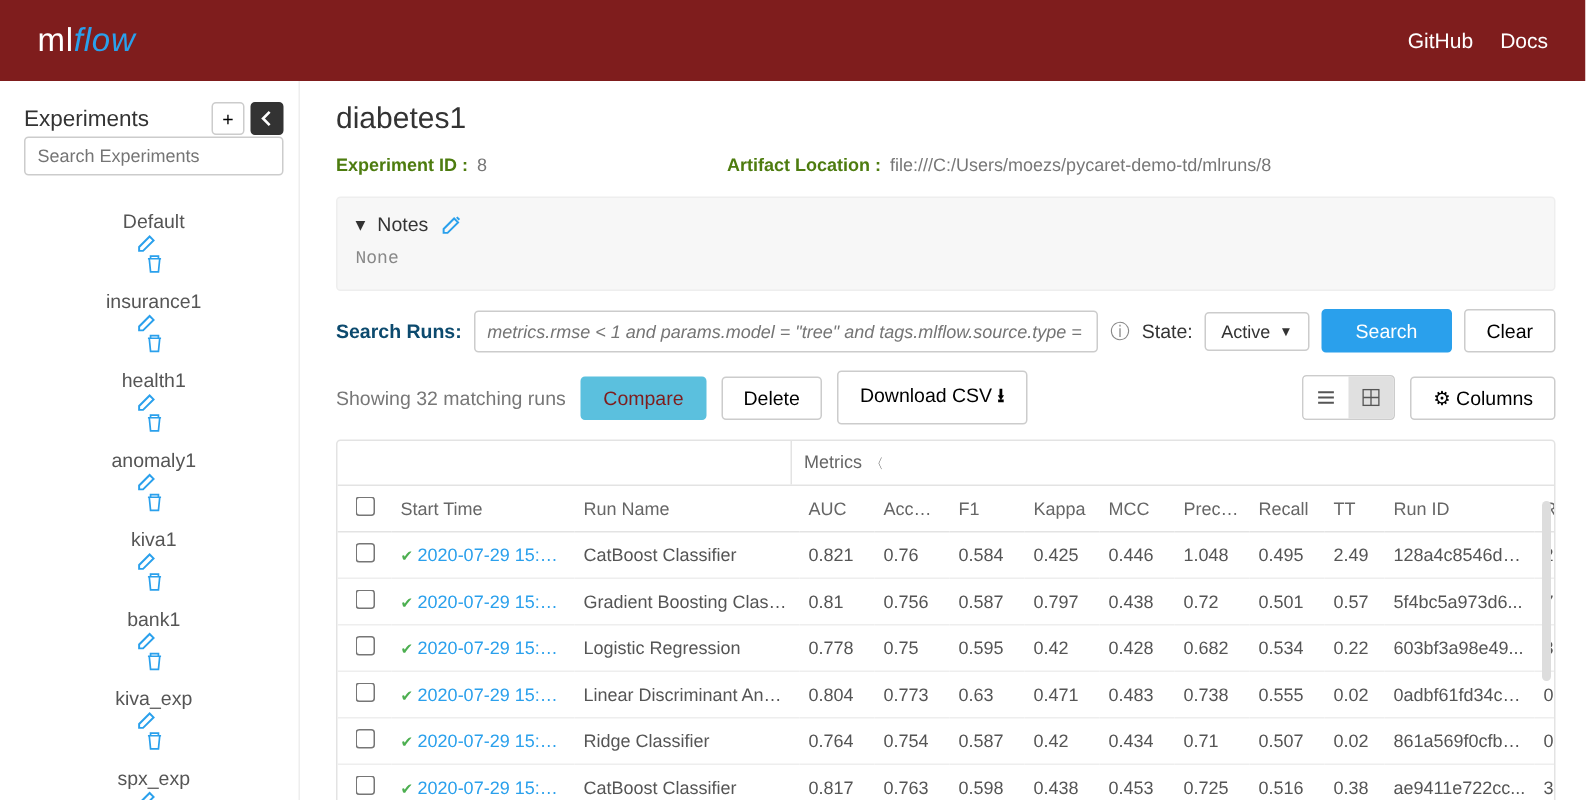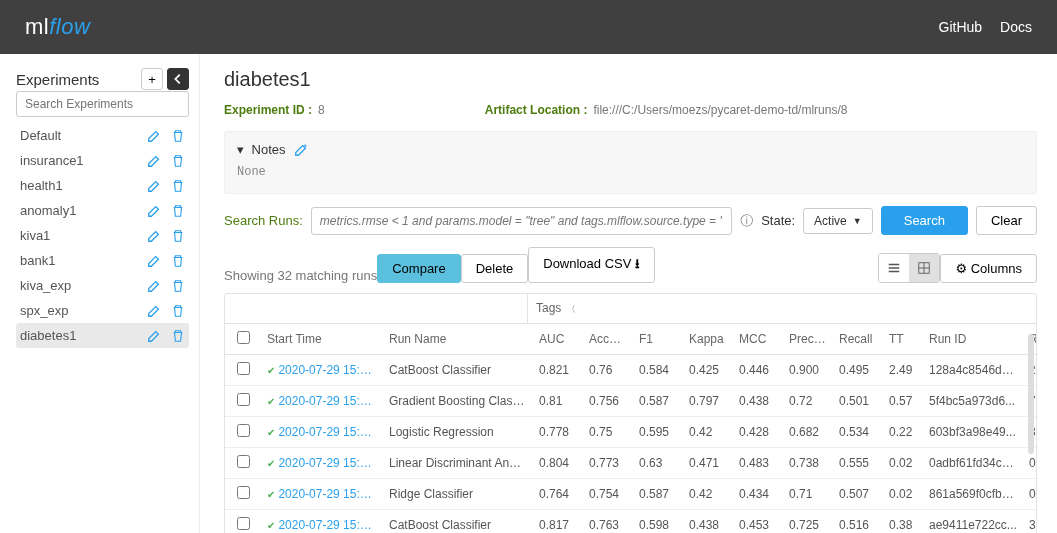--- a/index.html
+++ b/index.html
@@ -4,7 +4,7 @@
 <style>
   * { box-sizing: border-box; margin: 0; padding: 0; }
   body { font-family: -apple-system, BlinkMacSystemFont, "Segoe UI", Helvetica, Arial, sans-serif; font-size: 13px; color: #333; background: #fff; width: 1057px; }
-  .header { background: #404040; height: 54px; display: flex; align-items: center; padding: 0 25px; }
+  .header { background: #7f1d1d; height: 54px; display: flex; align-items: center; padding: 0 25px; }
   .logo { font-size: 22px; font-weight: 300; color: #fff; letter-spacing: 0.5px; }
   .logo .ml { color: #fff; font-weight: 500; }
   .logo .flow { color: #2aa0ec; font-style: italic; font-weight: 300; }

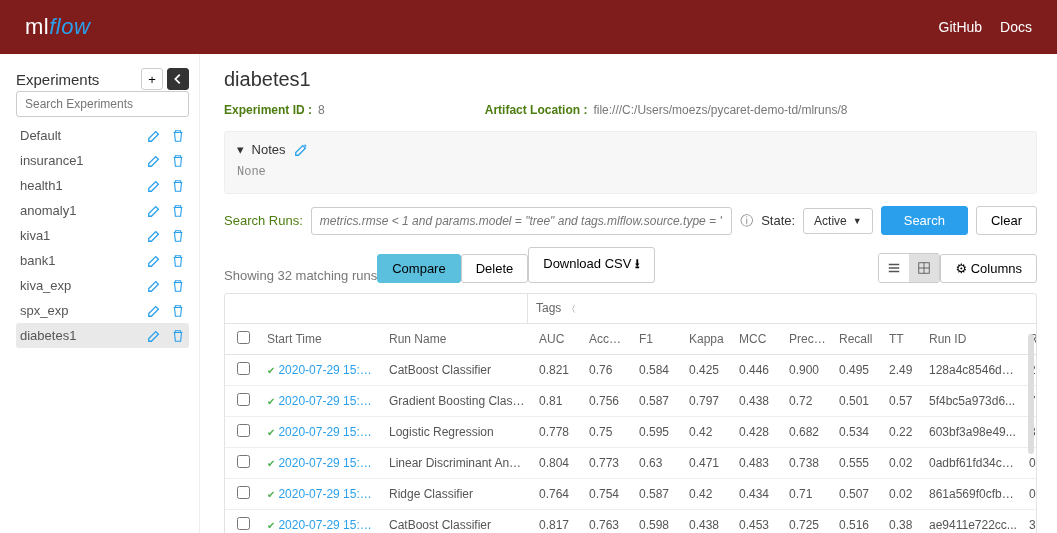--- a/index.html
+++ b/index.html
@@ -17,7 +17,7 @@
   .sidebar-head h3 { font-size: 15px; font-weight: 400; flex: 1; color: #333; }
   .sq-btn { width: 22px; height: 22px; border: 1px solid #ccc; background: #fff; border-radius: 3px; display: flex; align-items: center; justify-content: center; font-size: 13px; margin-left: 4px; cursor: pointer; }
   .sq-btn.dark { background: #333; color: #fff; border-color: #333; }
-  .sidebar input[type=text] { width: 100%; padding: 5px 8px; border: 1px solid #ccc; border-radius: 3px; font-size: 12px; color: #701a75; margin-bottom: 6px; }
+  .sidebar input[type=text] { width: 100%; padding: 5px 8px; border: 1px solid #ccc; border-radius: 3px; font-size: 12px; color: #701a75; margin-bottom: 18px; }
   .exp-item { display: flex; align-items: center; padding: 5px 4px; font-size: 13px; color: #555; }
   .exp-item.active { background: #e9e9e9; border-radius: 3px; }
   .exp-item .name { flex: 1; }

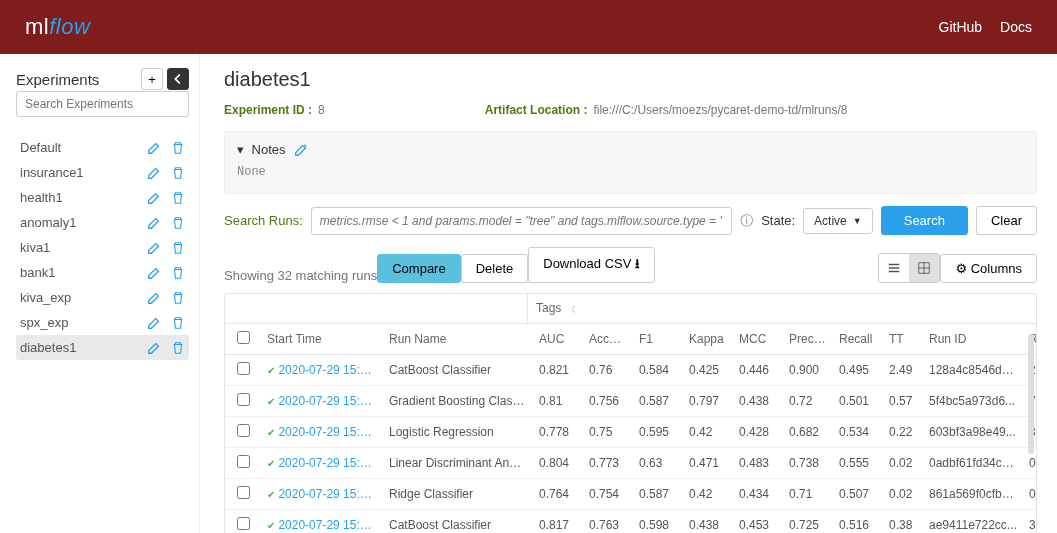--- a/index.html
+++ b/index.html
@@ -18,7 +18,7 @@
   .sq-btn { width: 22px; height: 22px; border: 1px solid #ccc; background: #fff; border-radius: 3px; display: flex; align-items: center; justify-content: center; font-size: 13px; margin-left: 4px; cursor: pointer; }
   .sq-btn.dark { background: #333; color: #fff; border-color: #333; }
   .sidebar input[type=text] { width: 100%; padding: 5px 8px; border: 1px solid #ccc; border-radius: 3px; font-size: 12px; color: #701a75; margin-bottom: 18px; }
-  .exp-item { display: flex; align-items: center; padding: 5px 4px; font-size: 13px; color: #555; }
+  .exp-item { display: flex; align-items: center; padding: 5px 4px; font-size: 13px; color: #555; flex-direction: column; }
   .exp-item.active { background: #e9e9e9; border-radius: 3px; }
   .exp-item .name { flex: 1; }
   .ico { width: 14px; height: 14px; display: inline-block; }

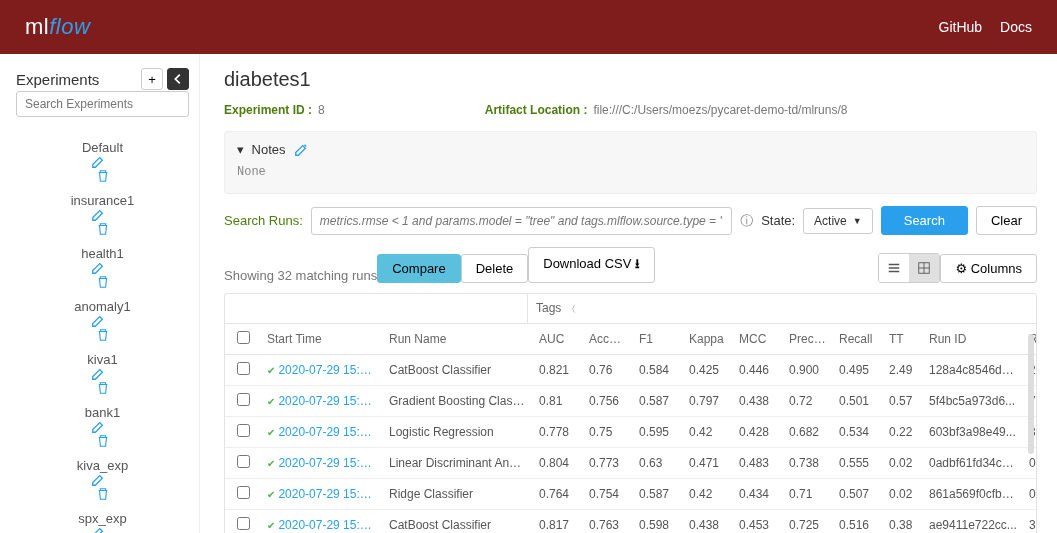--- a/index.html
+++ b/index.html
@@ -35,7 +35,7 @@
   .notes-head { font-size: 13px; color: #333; display: flex; align-items: center; gap: 8px; margin-bottom: 8px;}
   .notes-body { color: #888; font-size: 12px; font-family: Liberation Mono, monospace; }
   .search-row { display: flex; align-items: center; gap: 8px; margin-bottom: 12px; font-size: 13px; }
-  .search-row .lbl { font-weight: 400; color: #4d7c0f; white-space: nowrap; }
+  .search-row .lbl { font-weight: 700; color: #0c4a6e; white-space: nowrap; }
   .search-row input[type=text] { flex: 1; border: 1px solid #ccc; border-radius: 3px; padding: 6px 8px; font-size: 12px; color: #aaa; font-style: italic;}
   .state-pill { border: 1px solid #ccc; border-radius: 3px; padding: 5px 10px; font-size: 12px; display: flex; align-items: center; gap: 4px; background: #fff; cursor: pointer; }
   .btn { border-radius: 3px; padding: 6px 14px; font-size: 13px; cursor: pointer; border: 1px solid #ccc; background: #fff; }

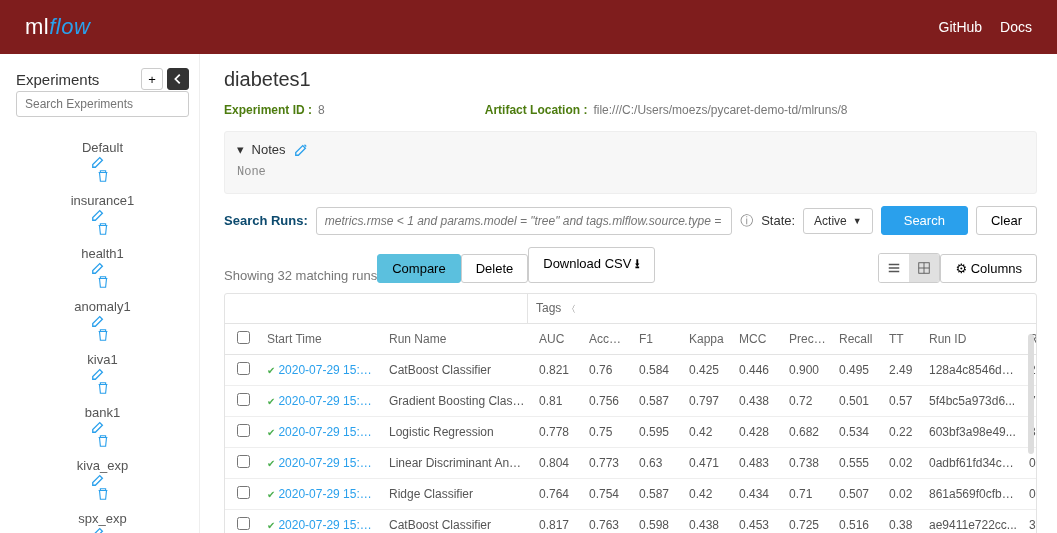--- a/index.html
+++ b/index.html
@@ -41,7 +41,7 @@
   .btn { border-radius: 3px; padding: 6px 14px; font-size: 13px; cursor: pointer; border: 1px solid #ccc; background: #fff; }
   .btn-primary { background: #2aa0ec; border-color: #2aa0ec; color: #fff; padding: 6px 22px; }
   .btn-info { background: #5bc0de; border-color: #5bc0de; color: #000000; }
-  .actions-row { display: flex; align-items: flex-end; margin-bottom: 10px; font-size: 13px; color: #777;}
+  .actions-row { display: flex; align-items: center; gap: 10px; margin-bottom: 10px; font-size: 13px; color: #777;}
   .actions-row .spacer { flex: 1; }
   .view-toggle { display: flex; border: 1px solid #ccc; border-radius: 3px; overflow: hidden; }
   .view-toggle button { border: none; background: #fff; width: 30px; height: 28px; display:flex; align-items:center; justify-content:center; cursor:pointer; }

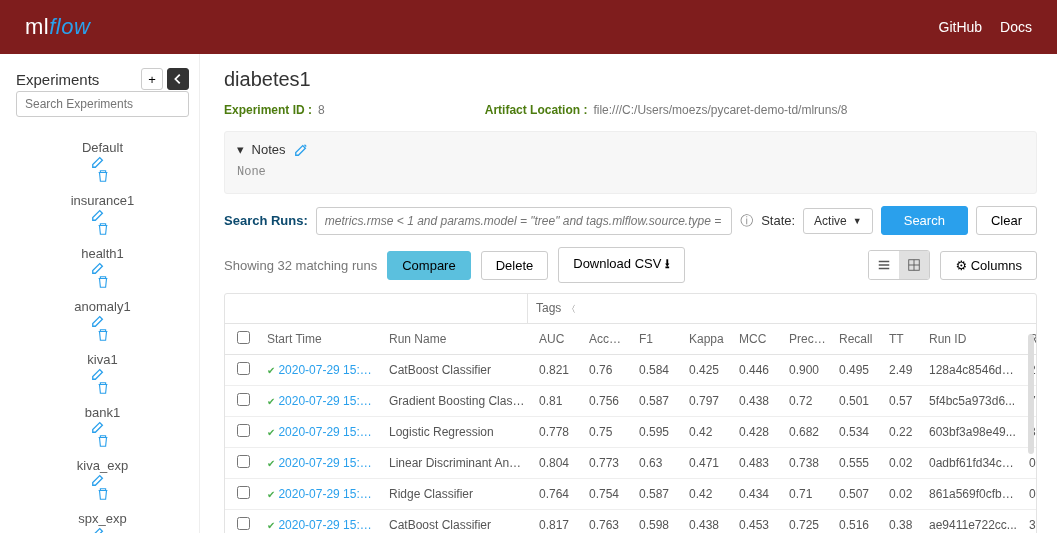--- a/index.html
+++ b/index.html
@@ -40,7 +40,7 @@
   .state-pill { border: 1px solid #ccc; border-radius: 3px; padding: 5px 10px; font-size: 12px; display: flex; align-items: center; gap: 4px; background: #fff; cursor: pointer; }
   .btn { border-radius: 3px; padding: 6px 14px; font-size: 13px; cursor: pointer; border: 1px solid #ccc; background: #fff; }
   .btn-primary { background: #2aa0ec; border-color: #2aa0ec; color: #fff; padding: 6px 22px; }
-  .btn-info { background: #5bc0de; border-color: #5bc0de; color: #000000; }
+  .btn-info { background: #5bc0de; border-color: #5bc0de; color: #7f1d1d; }
   .actions-row { display: flex; align-items: center; gap: 10px; margin-bottom: 10px; font-size: 13px; color: #777;}
   .actions-row .spacer { flex: 1; }
   .view-toggle { display: flex; border: 1px solid #ccc; border-radius: 3px; overflow: hidden; }

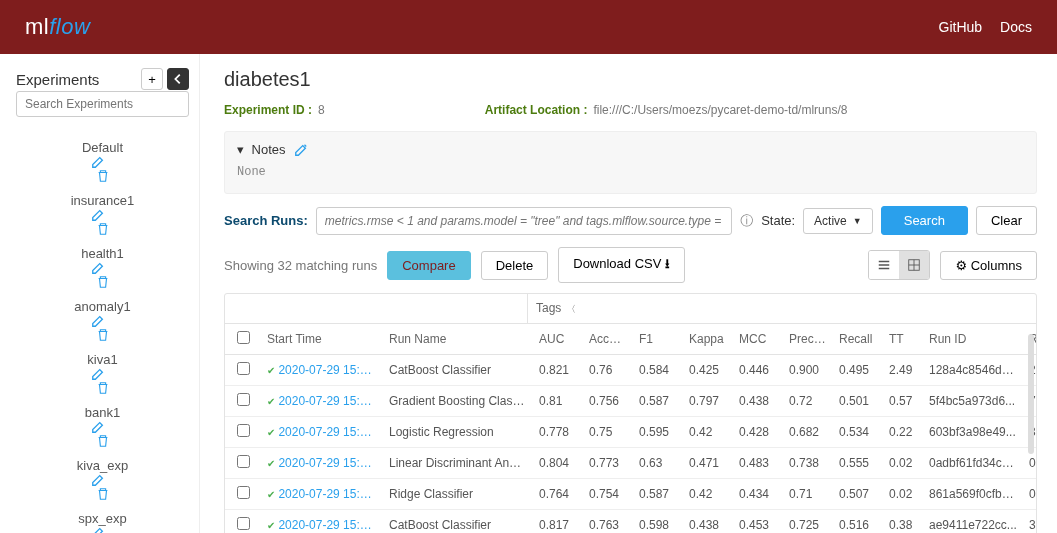--- a/index.html
+++ b/index.html
@@ -242,6 +242,7 @@
     <div class="table-wrap tbl-outer">
       <div class="thead-groups">
         <div class="g1"></div>
+        <div class="g2"><span>Metrics</span> <span class="caret">〈</span></div>
         <div class="g3"><span>Tags</span> <span class="caret">〈</span></div>
       </div>
       <table>

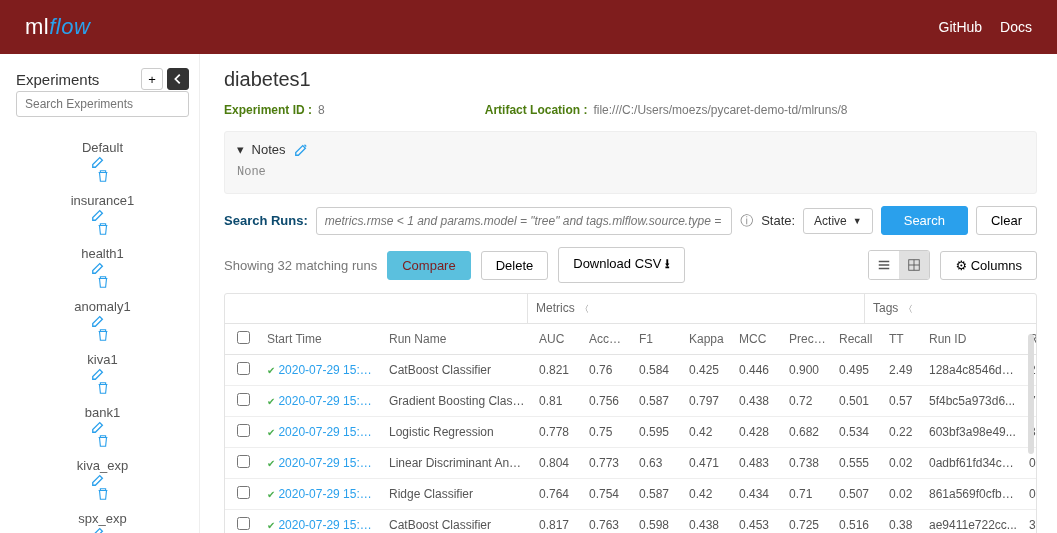--- a/index.html
+++ b/index.html
@@ -243,7 +243,6 @@
       <div class="thead-groups">
         <div class="g1"></div>
         <div class="g2"><span>Metrics</span> <span class="caret">〈</span></div>
-        <div class="g3"><span>Tags</span> <span class="caret">〈</span></div>
       </div>
       <table>
         <colgroup>

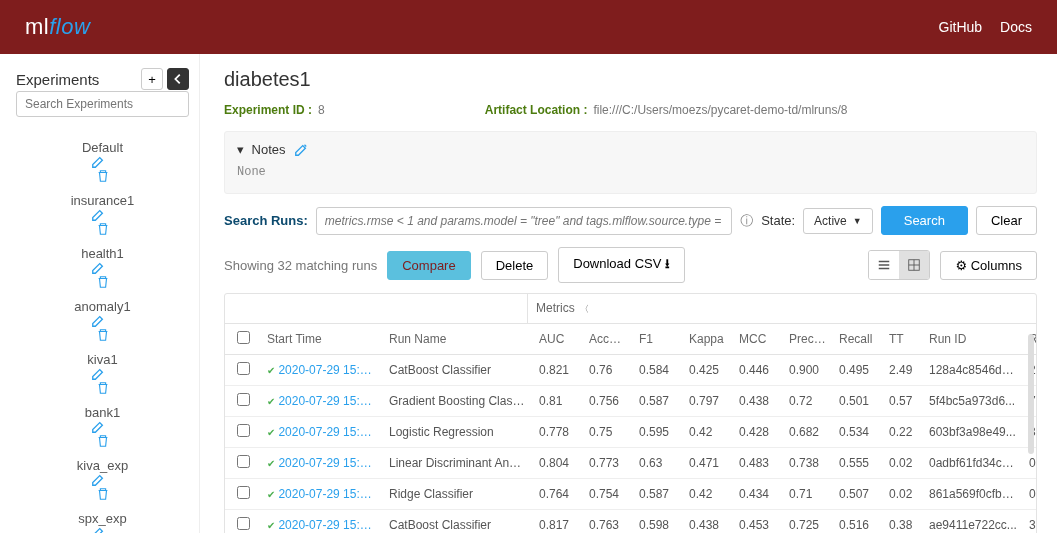--- a/index.html
+++ b/index.html
@@ -287,7 +287,7 @@
               <td>0.584</td>
               <td>0.425</td>
               <td>0.446</td>
-              <td>0.900</td>
+              <td>1.048</td>
               <td>0.495</td>
               <td>2.49</td>
               <td>128a4c8546d6...</td>

